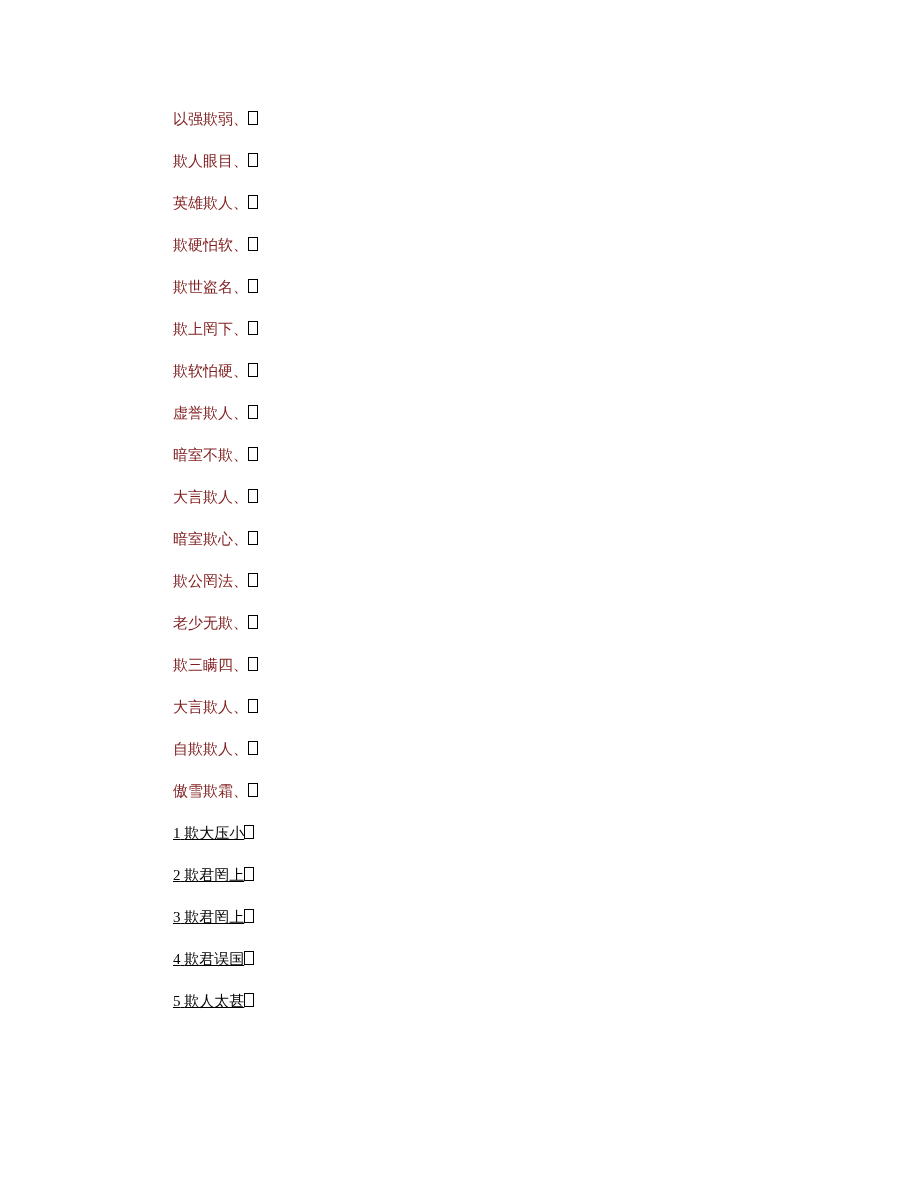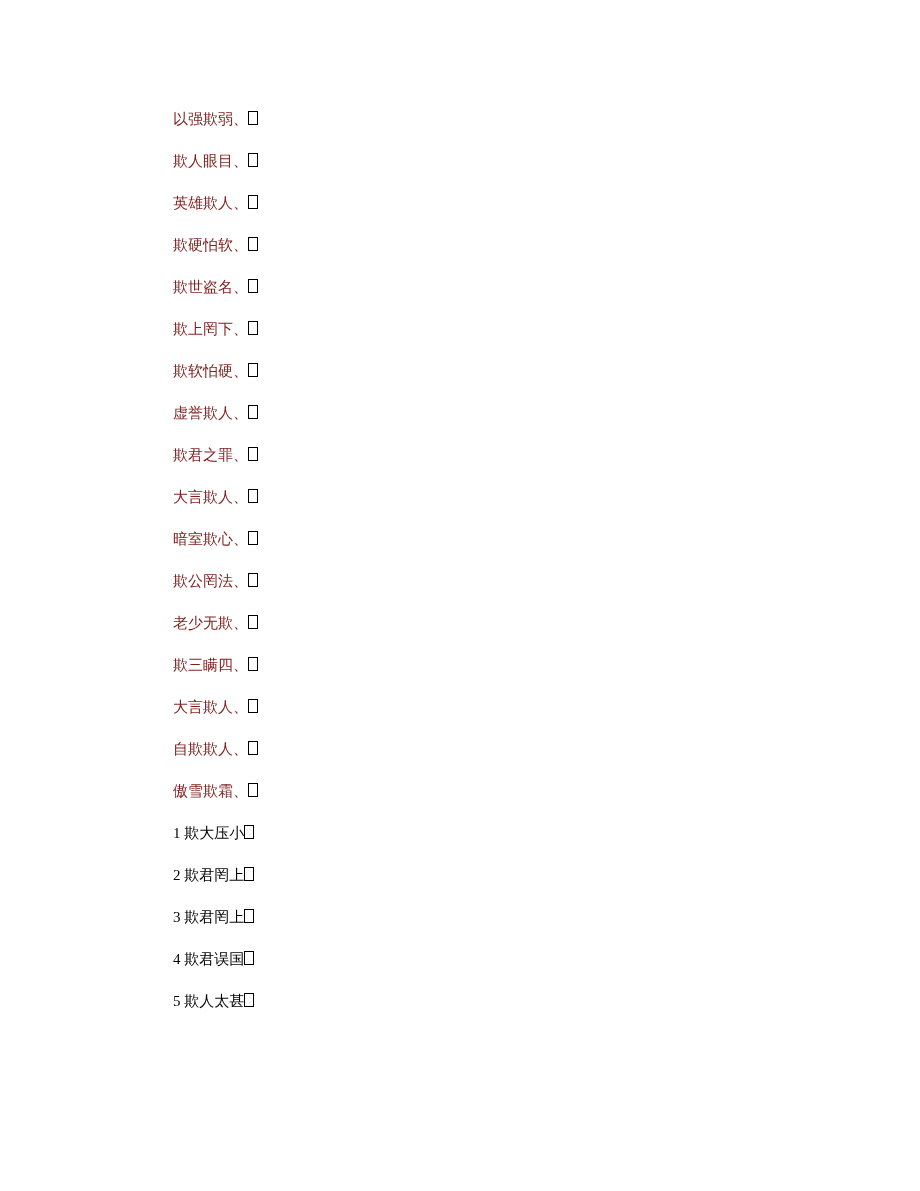--- a/index.html
+++ b/index.html
@@ -50,7 +50,7 @@
       <div class="line"><span>欺上罔下、</span><span class="tofu"></span></div>
       <div class="line"><span>欺软怕硬、</span><span class="tofu"></span></div>
       <div class="line"><span>虚誉欺人、</span><span class="tofu"></span></div>
-      <div class="line"><span>欺君之罪、</span><span class="tofu"></span></div>
+      <div class="line"><span>暗室不欺、</span><span class="tofu"></span></div>
       <div class="line"><span>大言欺人、</span><span class="tofu"></span></div>
       <div class="line"><span>暗室欺心、</span><span class="tofu"></span></div>
       <div class="line"><span>欺公罔法、</span><span class="tofu"></span></div>

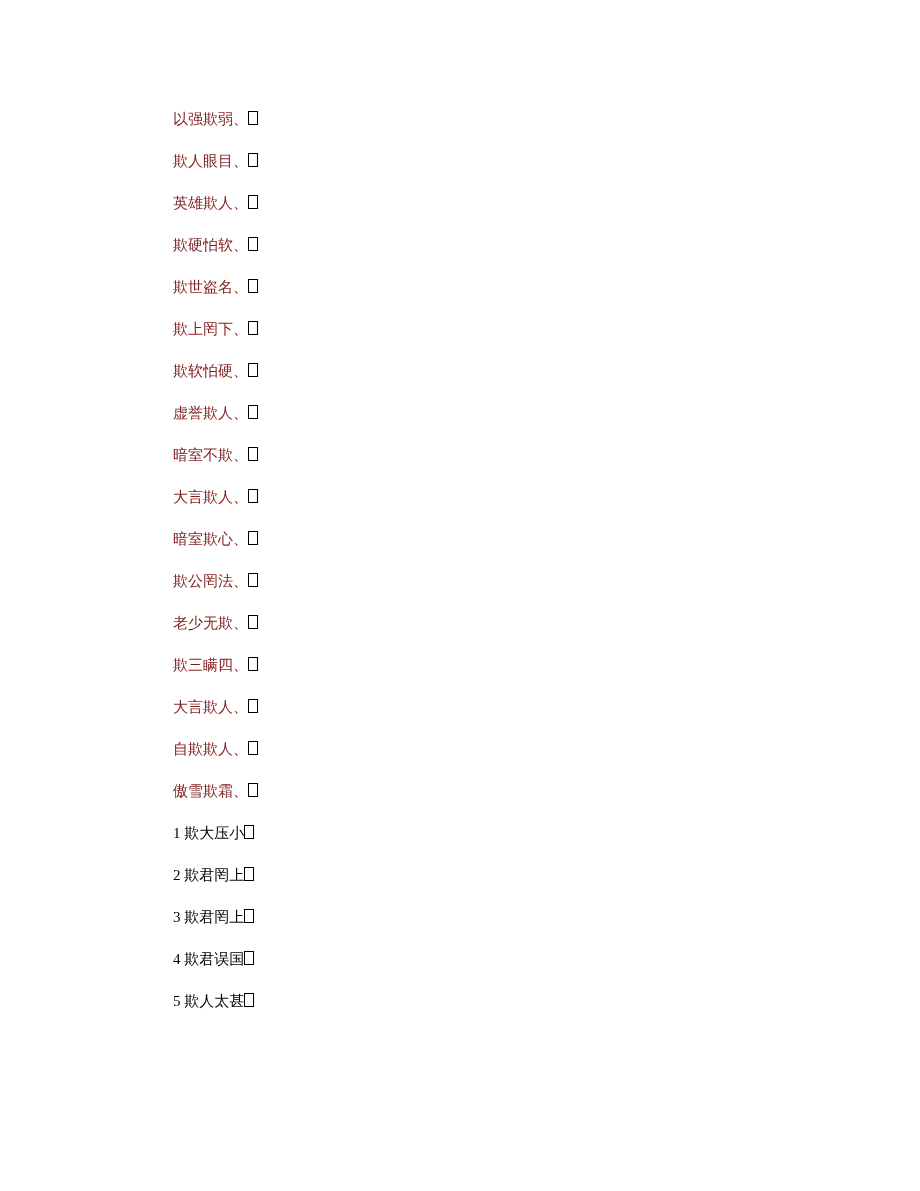--- a/index.html
+++ b/index.html
@@ -26,6 +26,7 @@
       color: #000000;
       line-height: 1;
       margin-bottom: 25px;
+      text-decoration: underline;
     }
     .tofu {
       display: inline-block;

